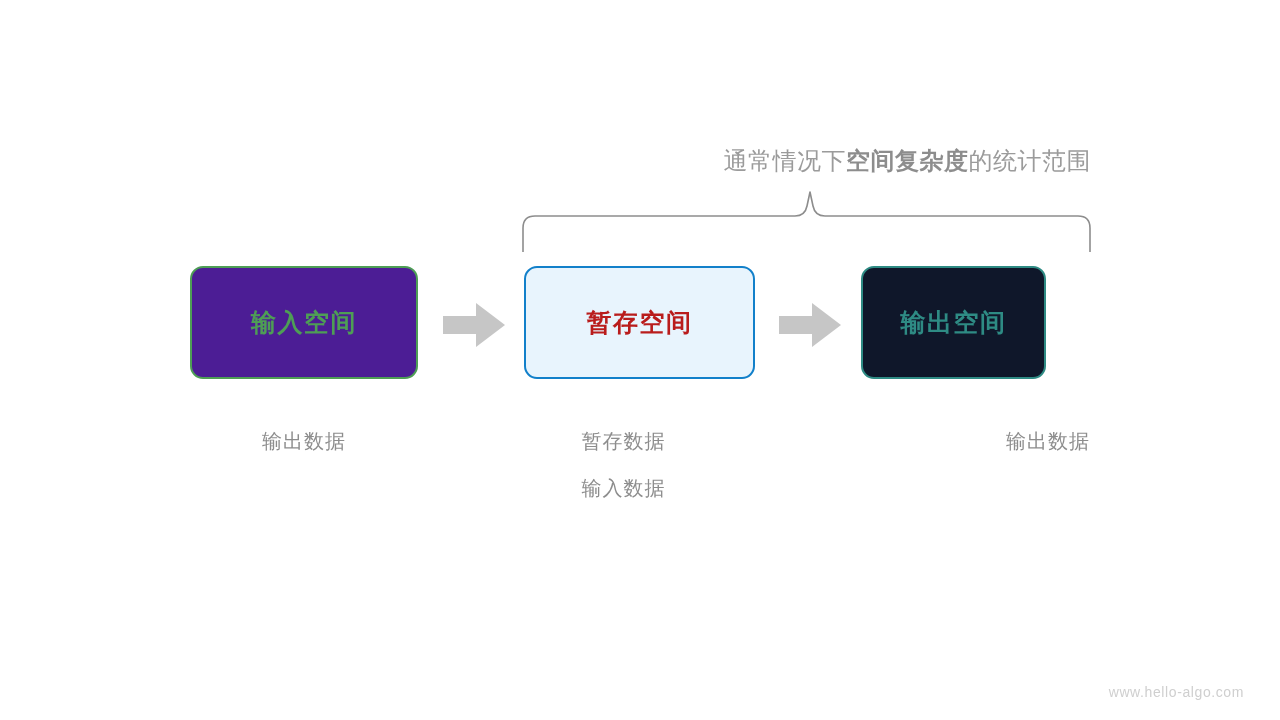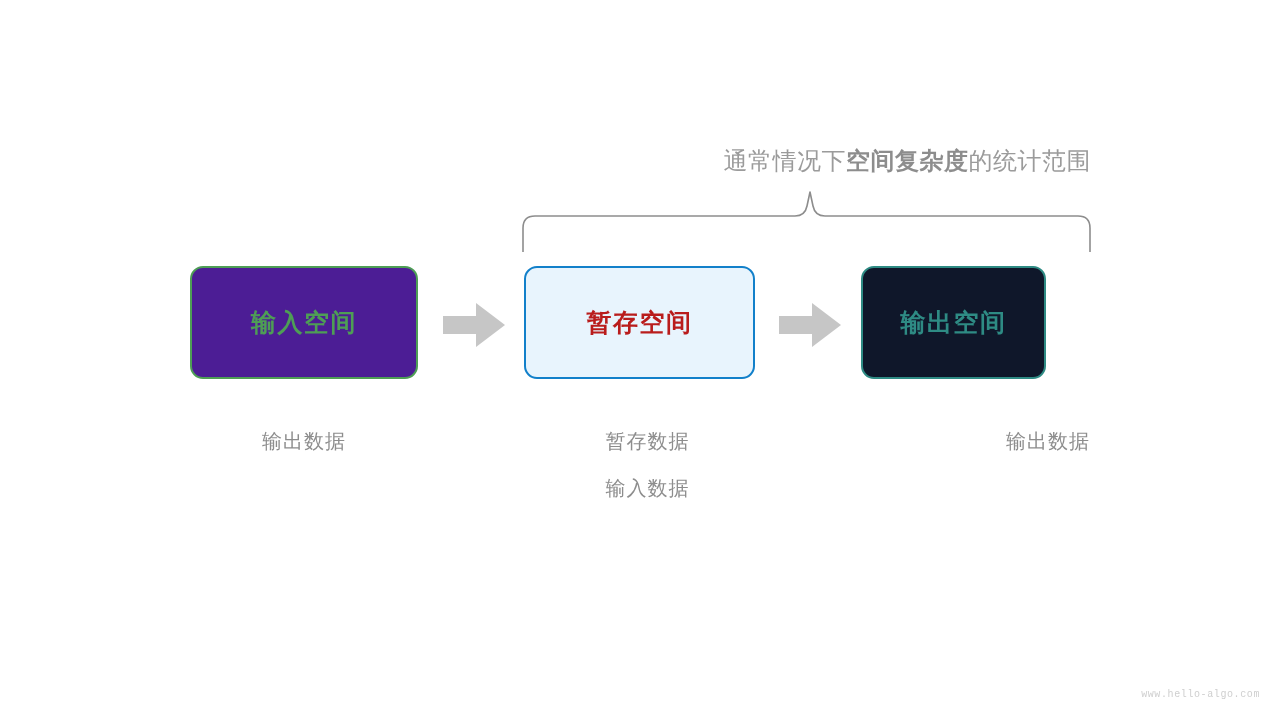--- a/index.html
+++ b/index.html
@@ -112,7 +112,7 @@
     white-space: nowrap;
   }
   #notes-input  { left: 190px; top: 418px; width: 228px; }
-  #notes-temp   { left: 532px; top: 418px; width: 231px; }
+  #notes-temp   { left: 508px; top: 418px; width: 231px; }
   #notes-output { left: 861px; top: 418px; width: 229px; text-align: right; }
 
   

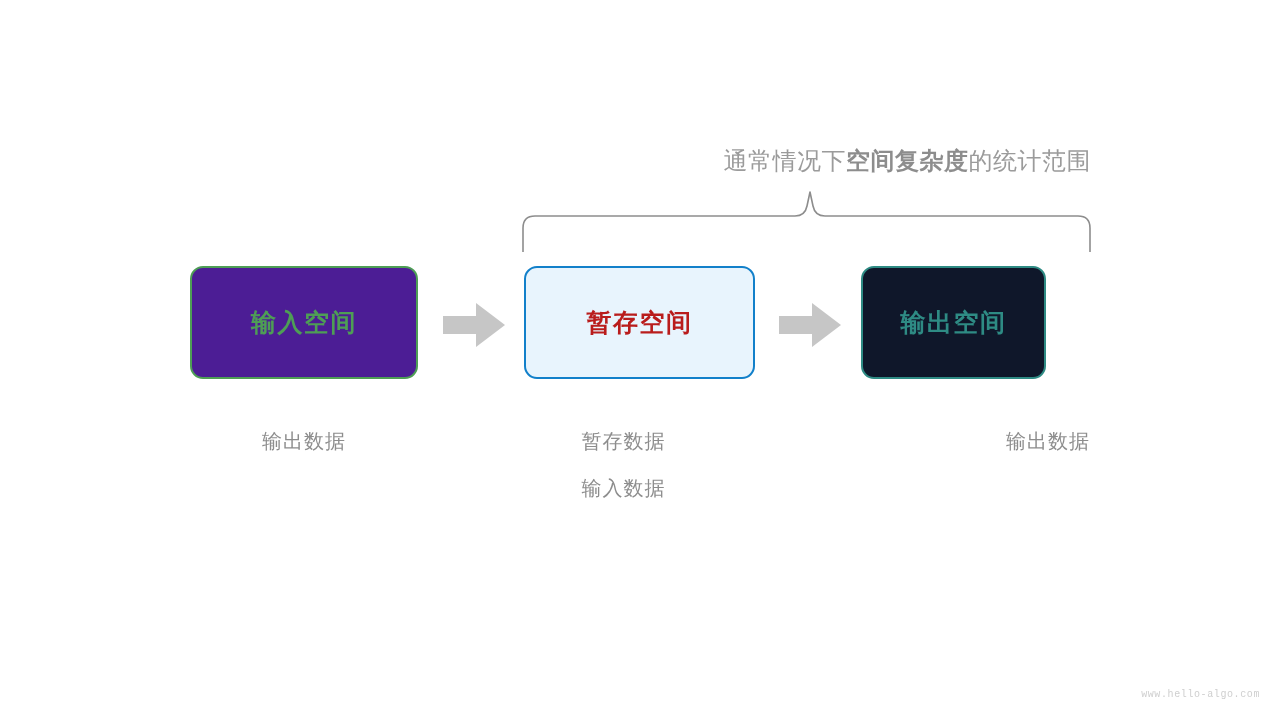--- a/index.html
+++ b/index.html
@@ -118,10 +118,10 @@
   
   .watermark {
     position: absolute;
-    right: 20px;
+    right: 36px;
     bottom: 20px;
-    font-family: Liberation Mono, monospace;
-    font-size: 10px;
+    font-family: Liberation Sans, sans-serif;
+    font-size: 14px;
     letter-spacing: 0.6px;
     color: #cfcfcf;
   }

